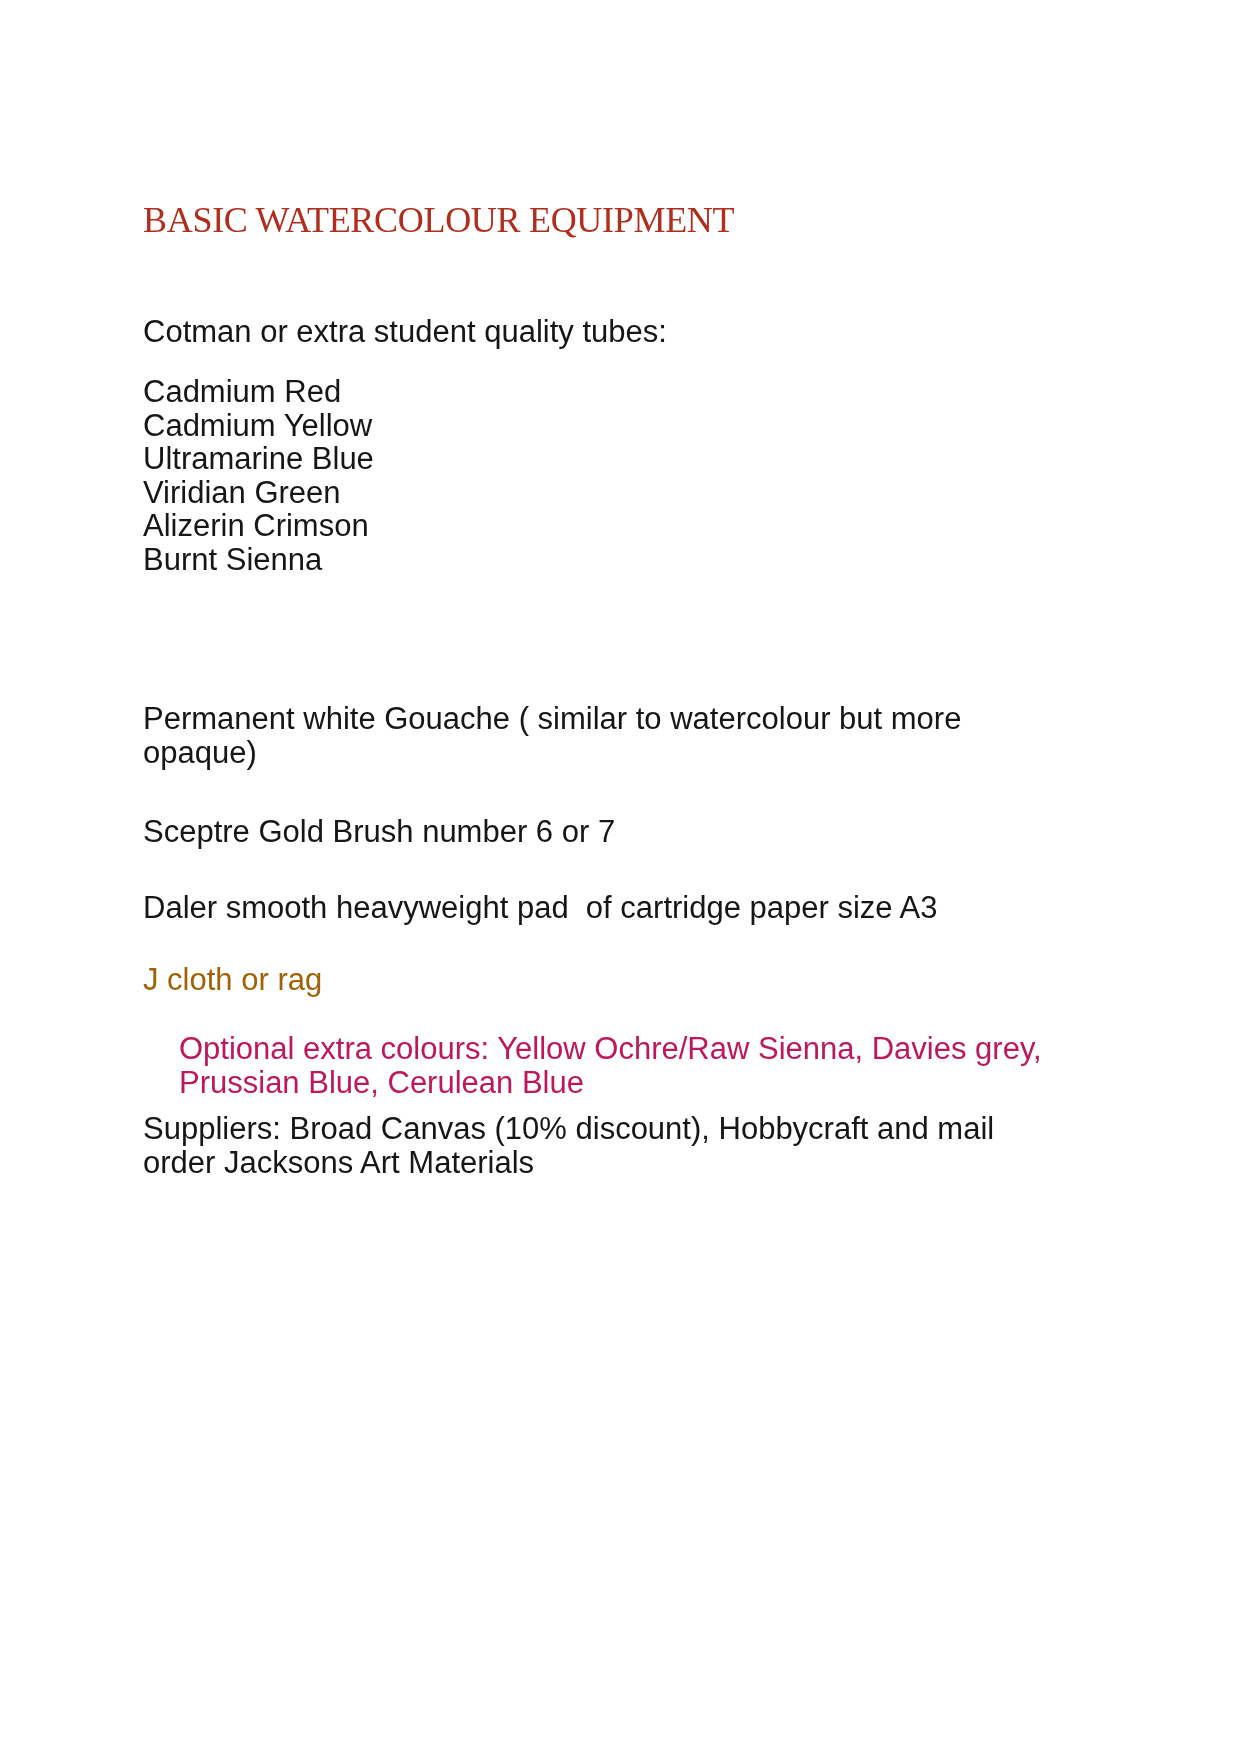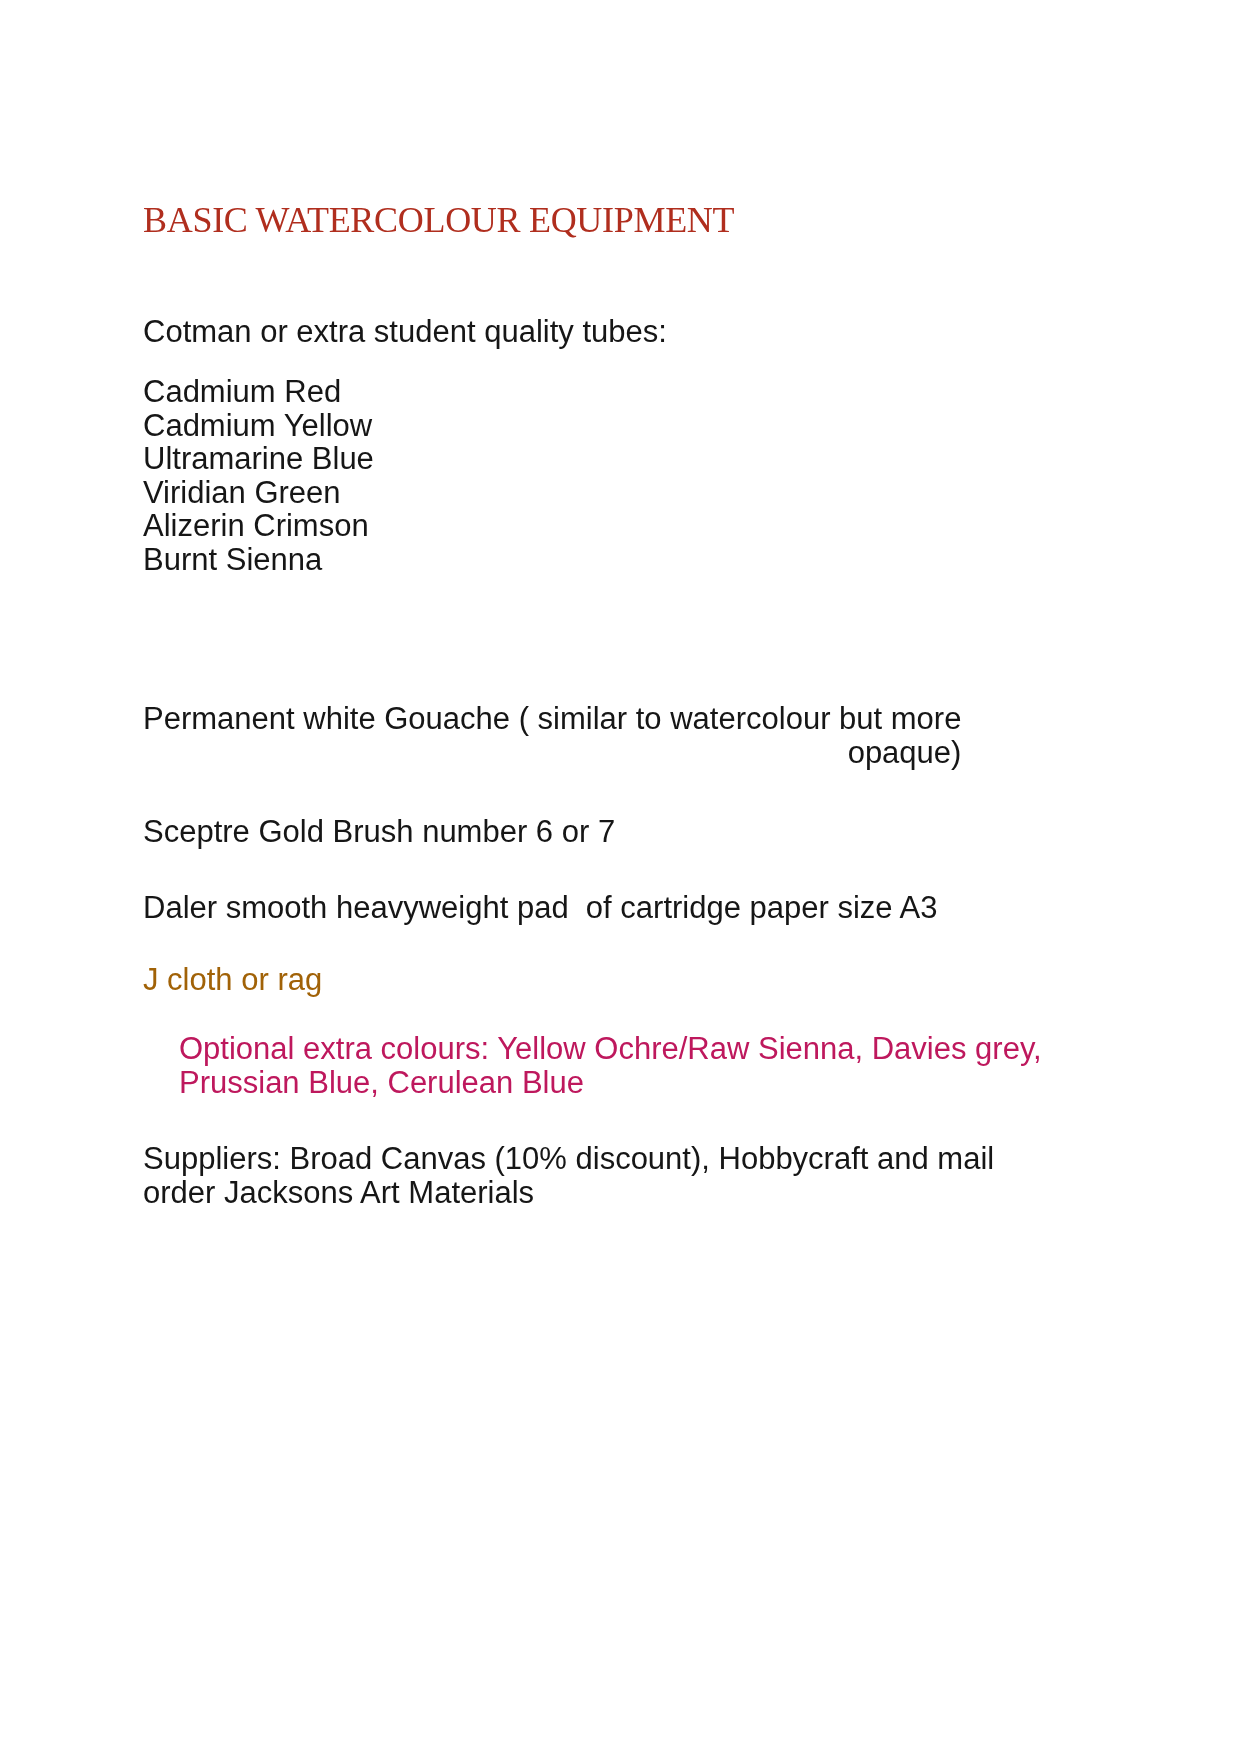--- a/index.html
+++ b/index.html
@@ -40,7 +40,7 @@
   
   .p-intro            { top: 315px; }
   .p-paint-colours    { top: 375px; }
-  .p-gouache          { top: 702px; text-align: right; }
+  .p-gouache          { top: 702px; }
   .p-brush            { top: 815px; text-align: center; }
   .p-paper            { top: 891px; }
   .p-cloth            { top: 963px; }

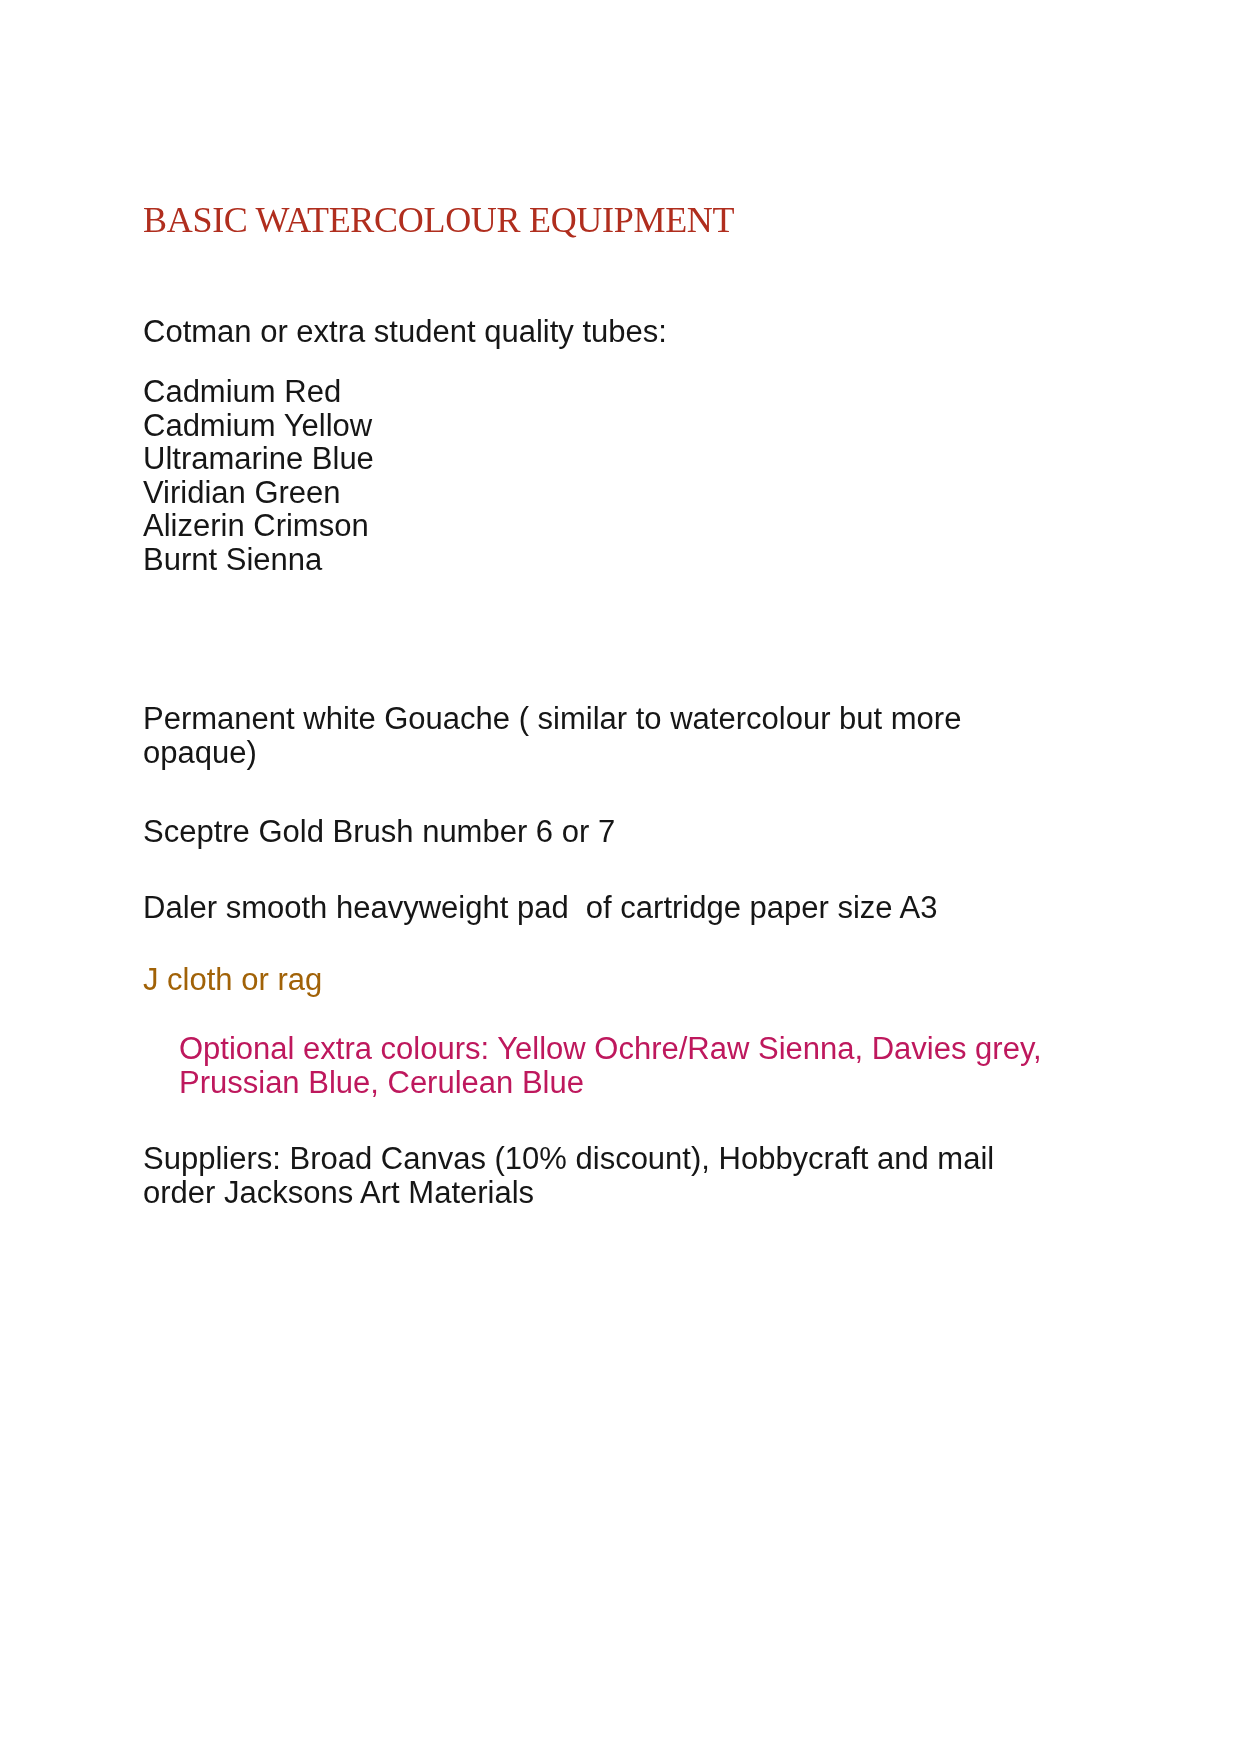--- a/index.html
+++ b/index.html
@@ -45,7 +45,7 @@
   .p-paper            { top: 891px; }
   .p-cloth            { top: 963px; }
   .p-optional-colours { top: 1032px; }
-  .p-suppliers        { top: 1142px; }
+  .p-suppliers        { top: 1112px; }
 </style>
 </head>
 <body>

